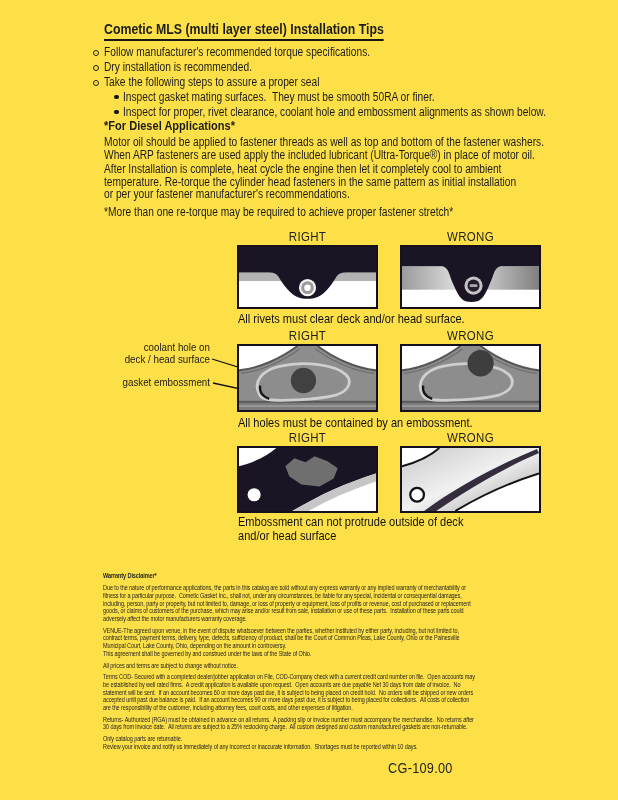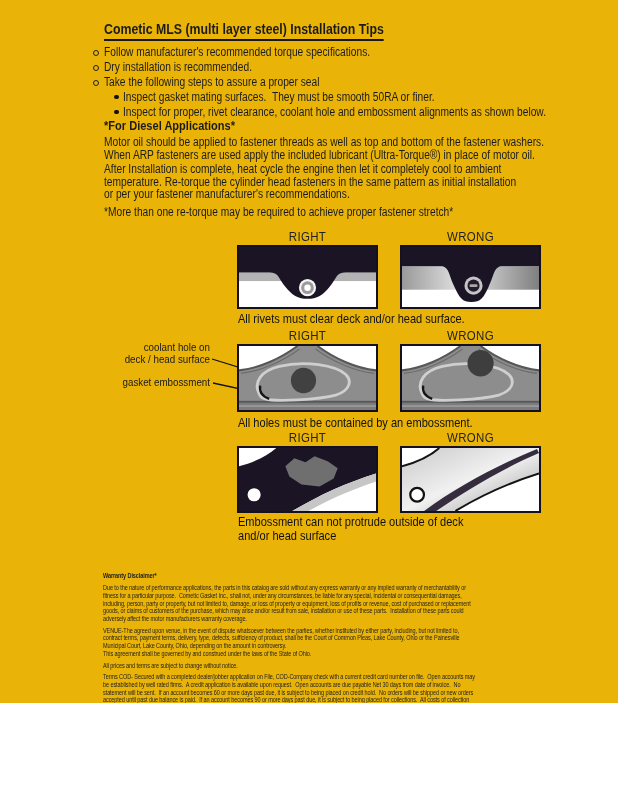--- a/index.html
+++ b/index.html
@@ -3,7 +3,7 @@
 <meta charset="utf-8">
 <style>
   html,body{margin:0;padding:0;background:#fff;}
-  #page{position:relative;width:618px;height:703px;background:#eab308;overflow:hidden;
+  #page{position:relative;width:618px;height:800px;background:#fde047;overflow:hidden;
         font-family:"Liberation Sans","DejaVu Sans",sans-serif;color:#1c1c1c;}
   .abs{position:absolute;}
   .pre{white-space:pre;}

